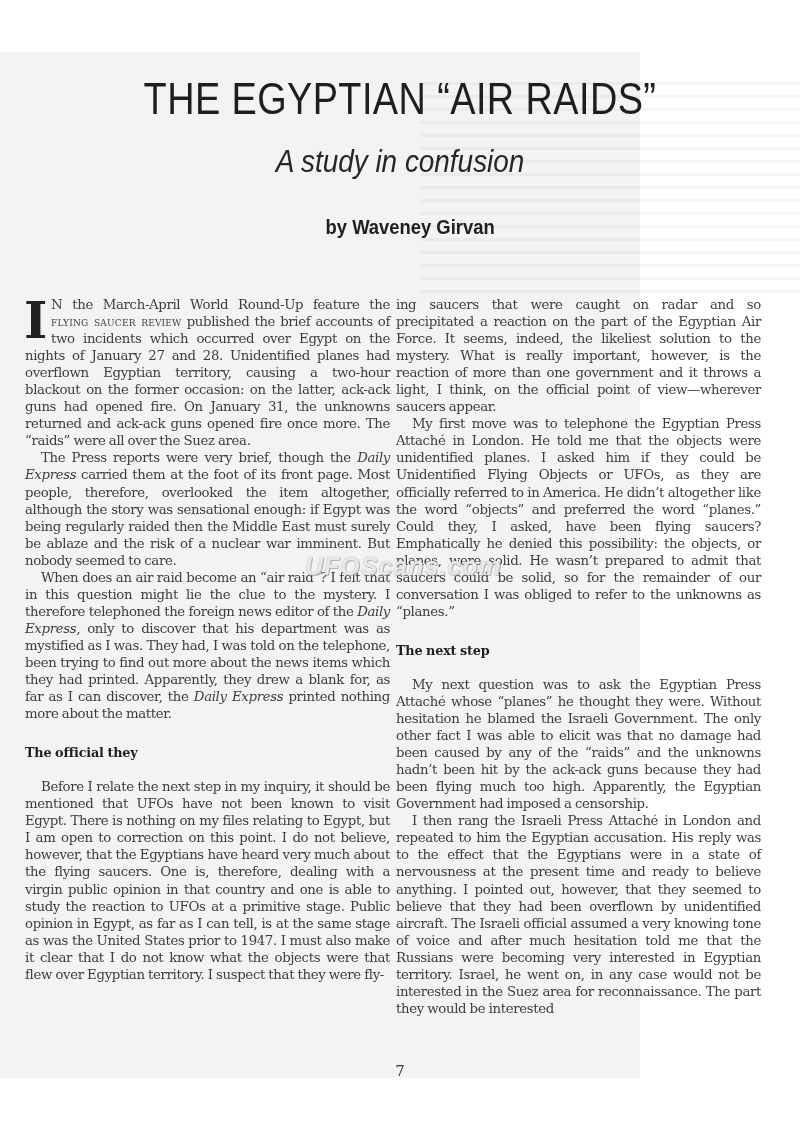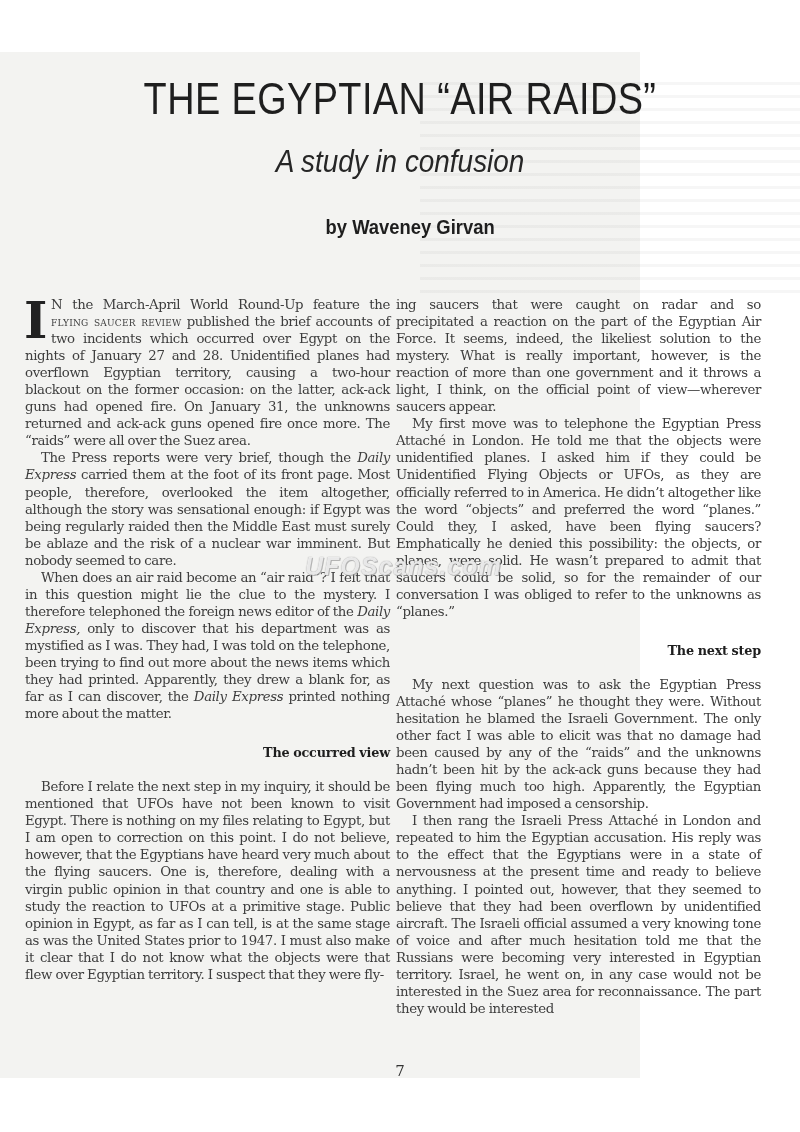--- a/index.html
+++ b/index.html
@@ -56,7 +56,7 @@
   .it { font-style: italic; }
 
   .subhead {
-    text-align: right; font-family: "DejaVu Serif", serif; font-weight: 700;
+    text-align: left; font-family: "DejaVu Serif", serif; font-weight: 700;
     font-size: 12.8px; color: #1e1e1e; margin: 22px 0 17px 0; letter-spacing: -0.2px;
   }
 

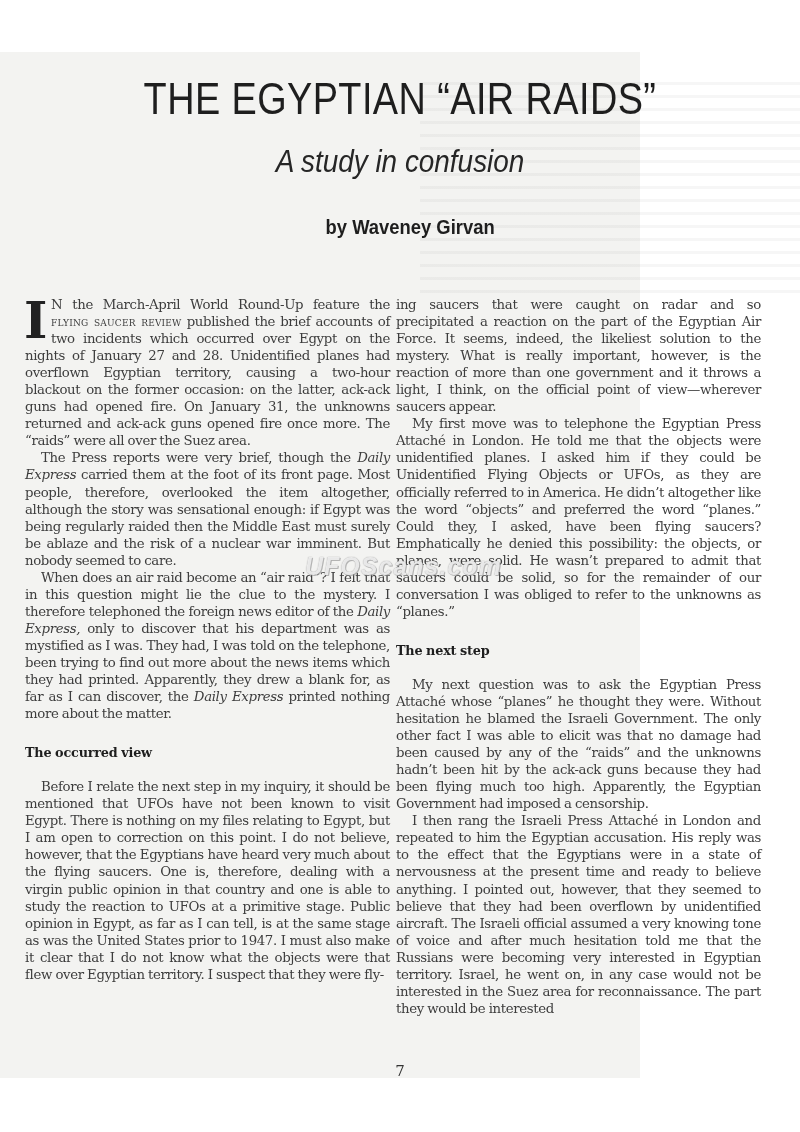--- a/index.html
+++ b/index.html
@@ -88,7 +88,7 @@
     <p class="first"><span class="dropcap">I</span><span>N the March-April World Round-Up feature the </span><span class="smallcaps">flying saucer review</span><span> published the brief accounts of two incidents which occurred over Egypt on the nights of January 27 and 28. Unidentified planes had overflown Egyptian territory, causing a two-hour blackout on the former occasion: on the latter, ack-ack guns had opened fire. On January 31, the unknowns returned and ack-ack guns opened fire once more. The “raids” were all over the Suez area.</span></p>
     <p><span>The Press reports were very brief, though the </span><span class="it">Daily Express</span><span> carried them at the foot of its front page. Most people, therefore, overlooked the item altogether, although the story was sensational enough: if Egypt was being regularly raided then the Middle East must surely be ablaze and the risk of a nuclear war imminent. But nobody seemed to care.</span></p>
     <p><span>When does an air raid become an “air raid”? I felt that in this question might lie the clue to the mystery. I therefore telephoned the foreign news editor of the </span><span class="it">Daily Express,</span><span> only to discover that his department was as mystified as I was. They had, I was told on the telephone, been trying to find out more about the news items which they had printed. Apparently, they drew a blank for, as far as I can discover, the </span><span class="it">Daily Express</span><span> printed nothing more about the matter.</span></p>
-    <div class="subhead">The occurred view</div>
+    <div class="subhead">The official they</div>
     <p>Before I relate the next step in my inquiry, it should be mentioned that UFOs have not been known to visit Egypt. There is nothing on my files relating to Egypt, but I am open to correction on this point. I do not believe, however, that the Egyptians have heard very much about the flying saucers. One is, therefore, dealing with a virgin public opinion in that country and one is able to study the reaction to UFOs at a primitive stage. Public opinion in Egypt, as far as I can tell, is at the same stage as was the United States prior to 1947. I must also make it clear that I do not know what the objects were that flew over Egyptian territory. I suspect that they were fly-</p>
   </div>
 

